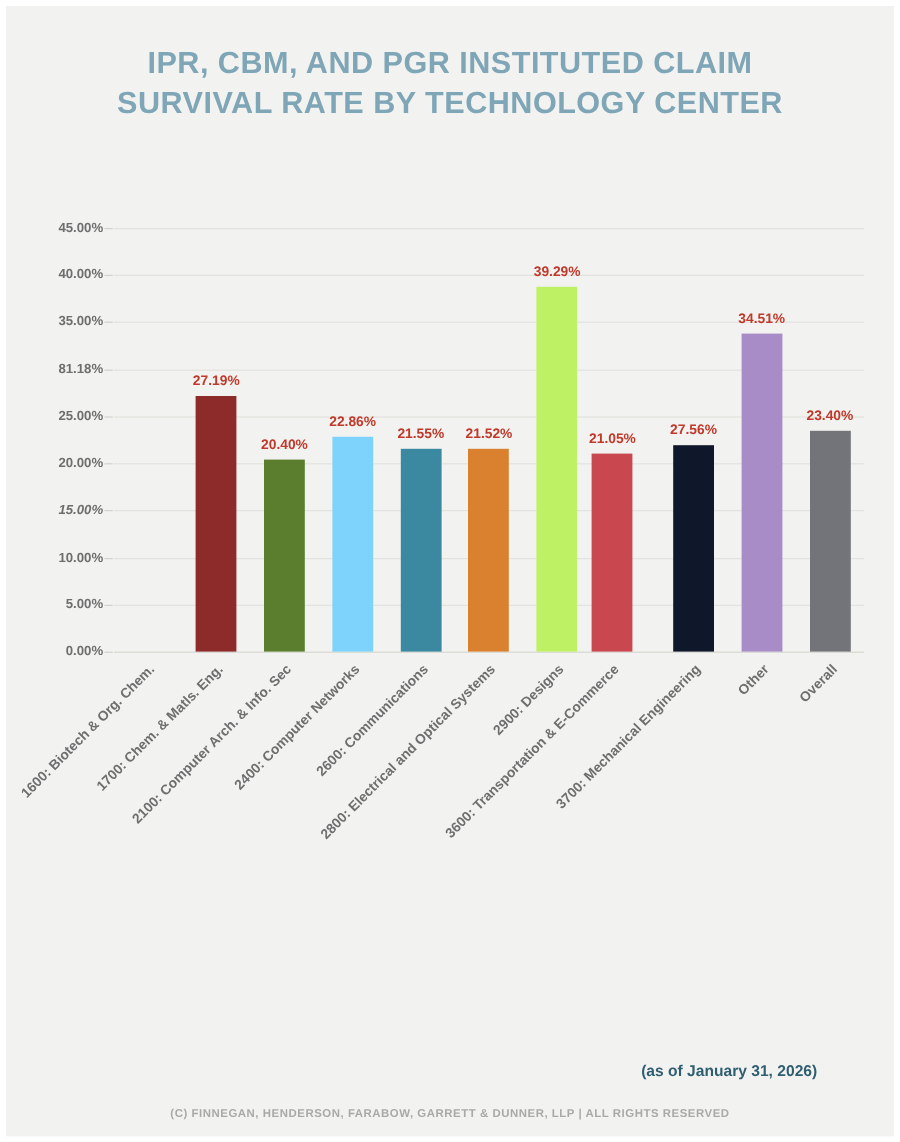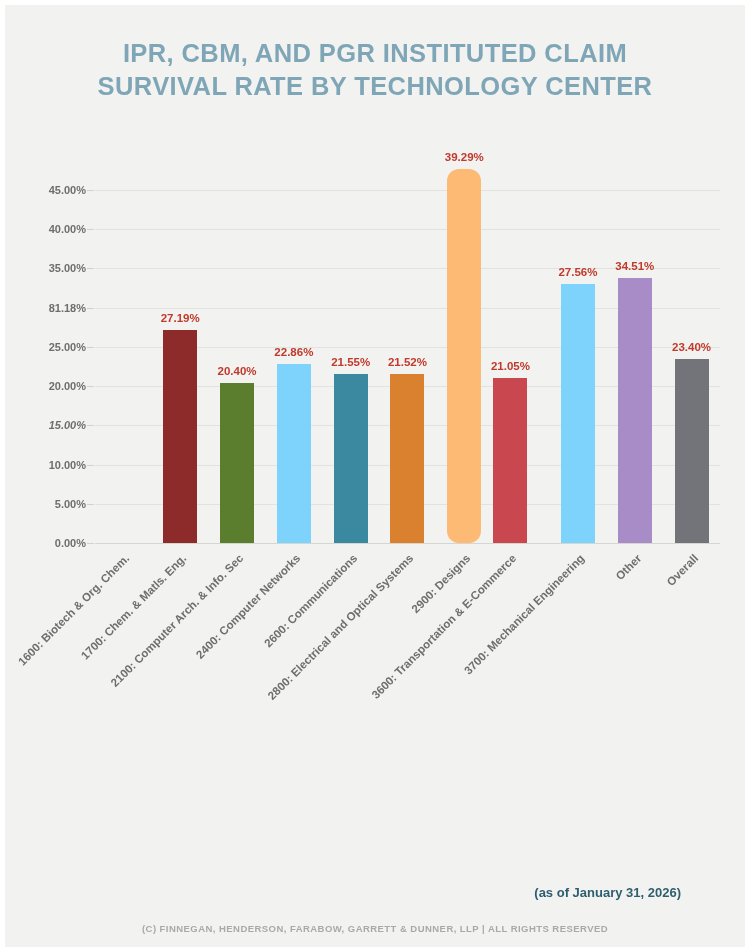--- a/index.html
+++ b/index.html
@@ -218,7 +218,7 @@
             <div class="cat-label">2800: Electrical and Optical Systems</div>
           </div>
           <div class="bar-slot" style="left: 340.909px; width: 56.8182px;">
-            <div class="bar" style="height: 374px; background: #fdba74; border-radius: 12px;">
+            <div class="bar" style="height: 304px; background: #bef264;">
               <div class="bar-value">39.29%</div>
             </div>
             <div class="cat-label">2900: Designs</div>

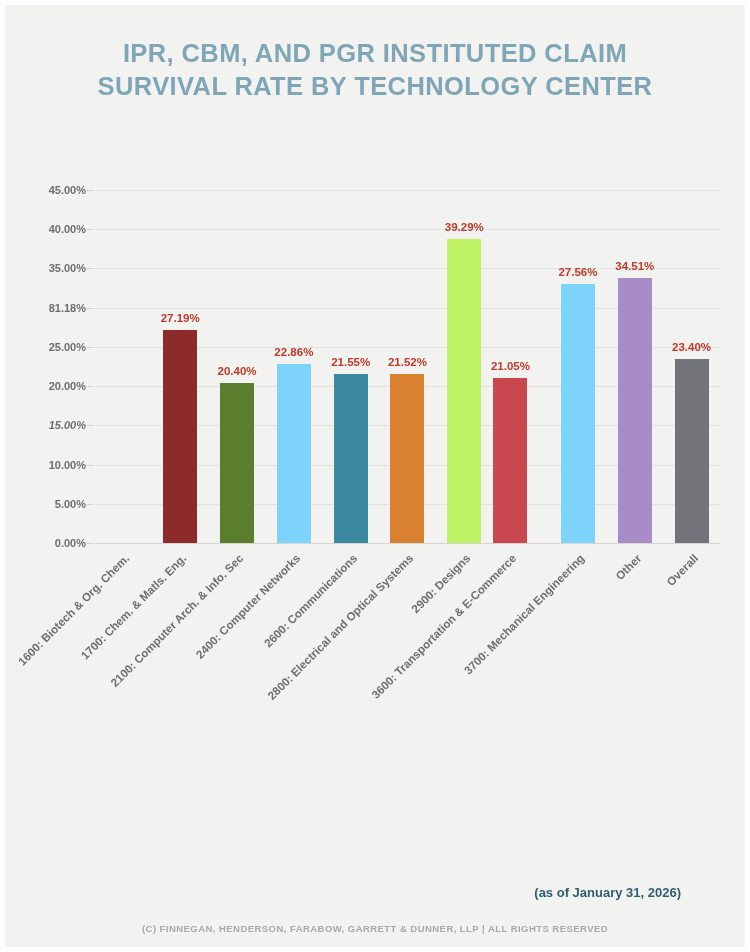--- a/index.html
+++ b/index.html
@@ -230,7 +230,7 @@
             <div class="cat-label">3600: Transportation &amp; E-Commerce</div>
           </div>
           <div class="bar-slot" style="left: 454.545px; width: 56.8182px;">
-            <div class="bar" style="height: 259px; background: #7dd3fc;">
+            <div class="bar" style="height: 172px; background: #0f172a;">
               <div class="bar-value">27.56%</div>
             </div>
             <div class="cat-label">3700: Mechanical Engineering</div>

